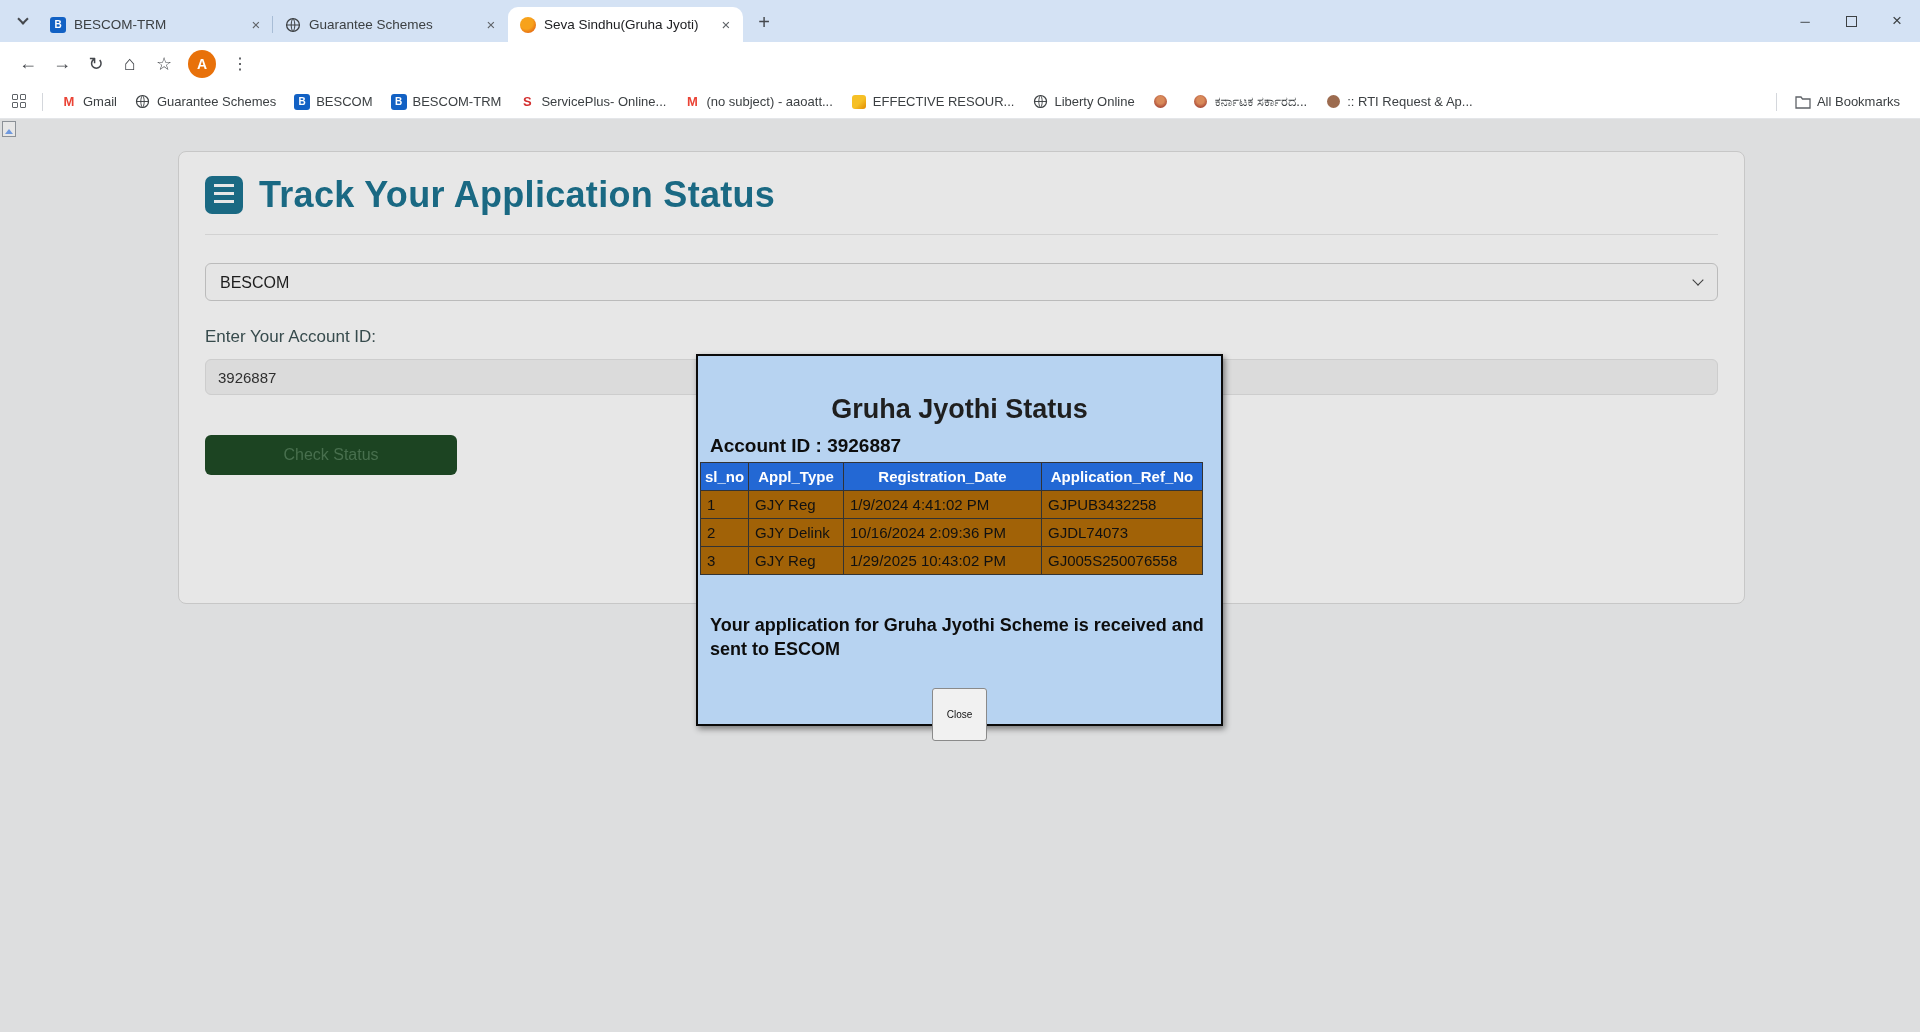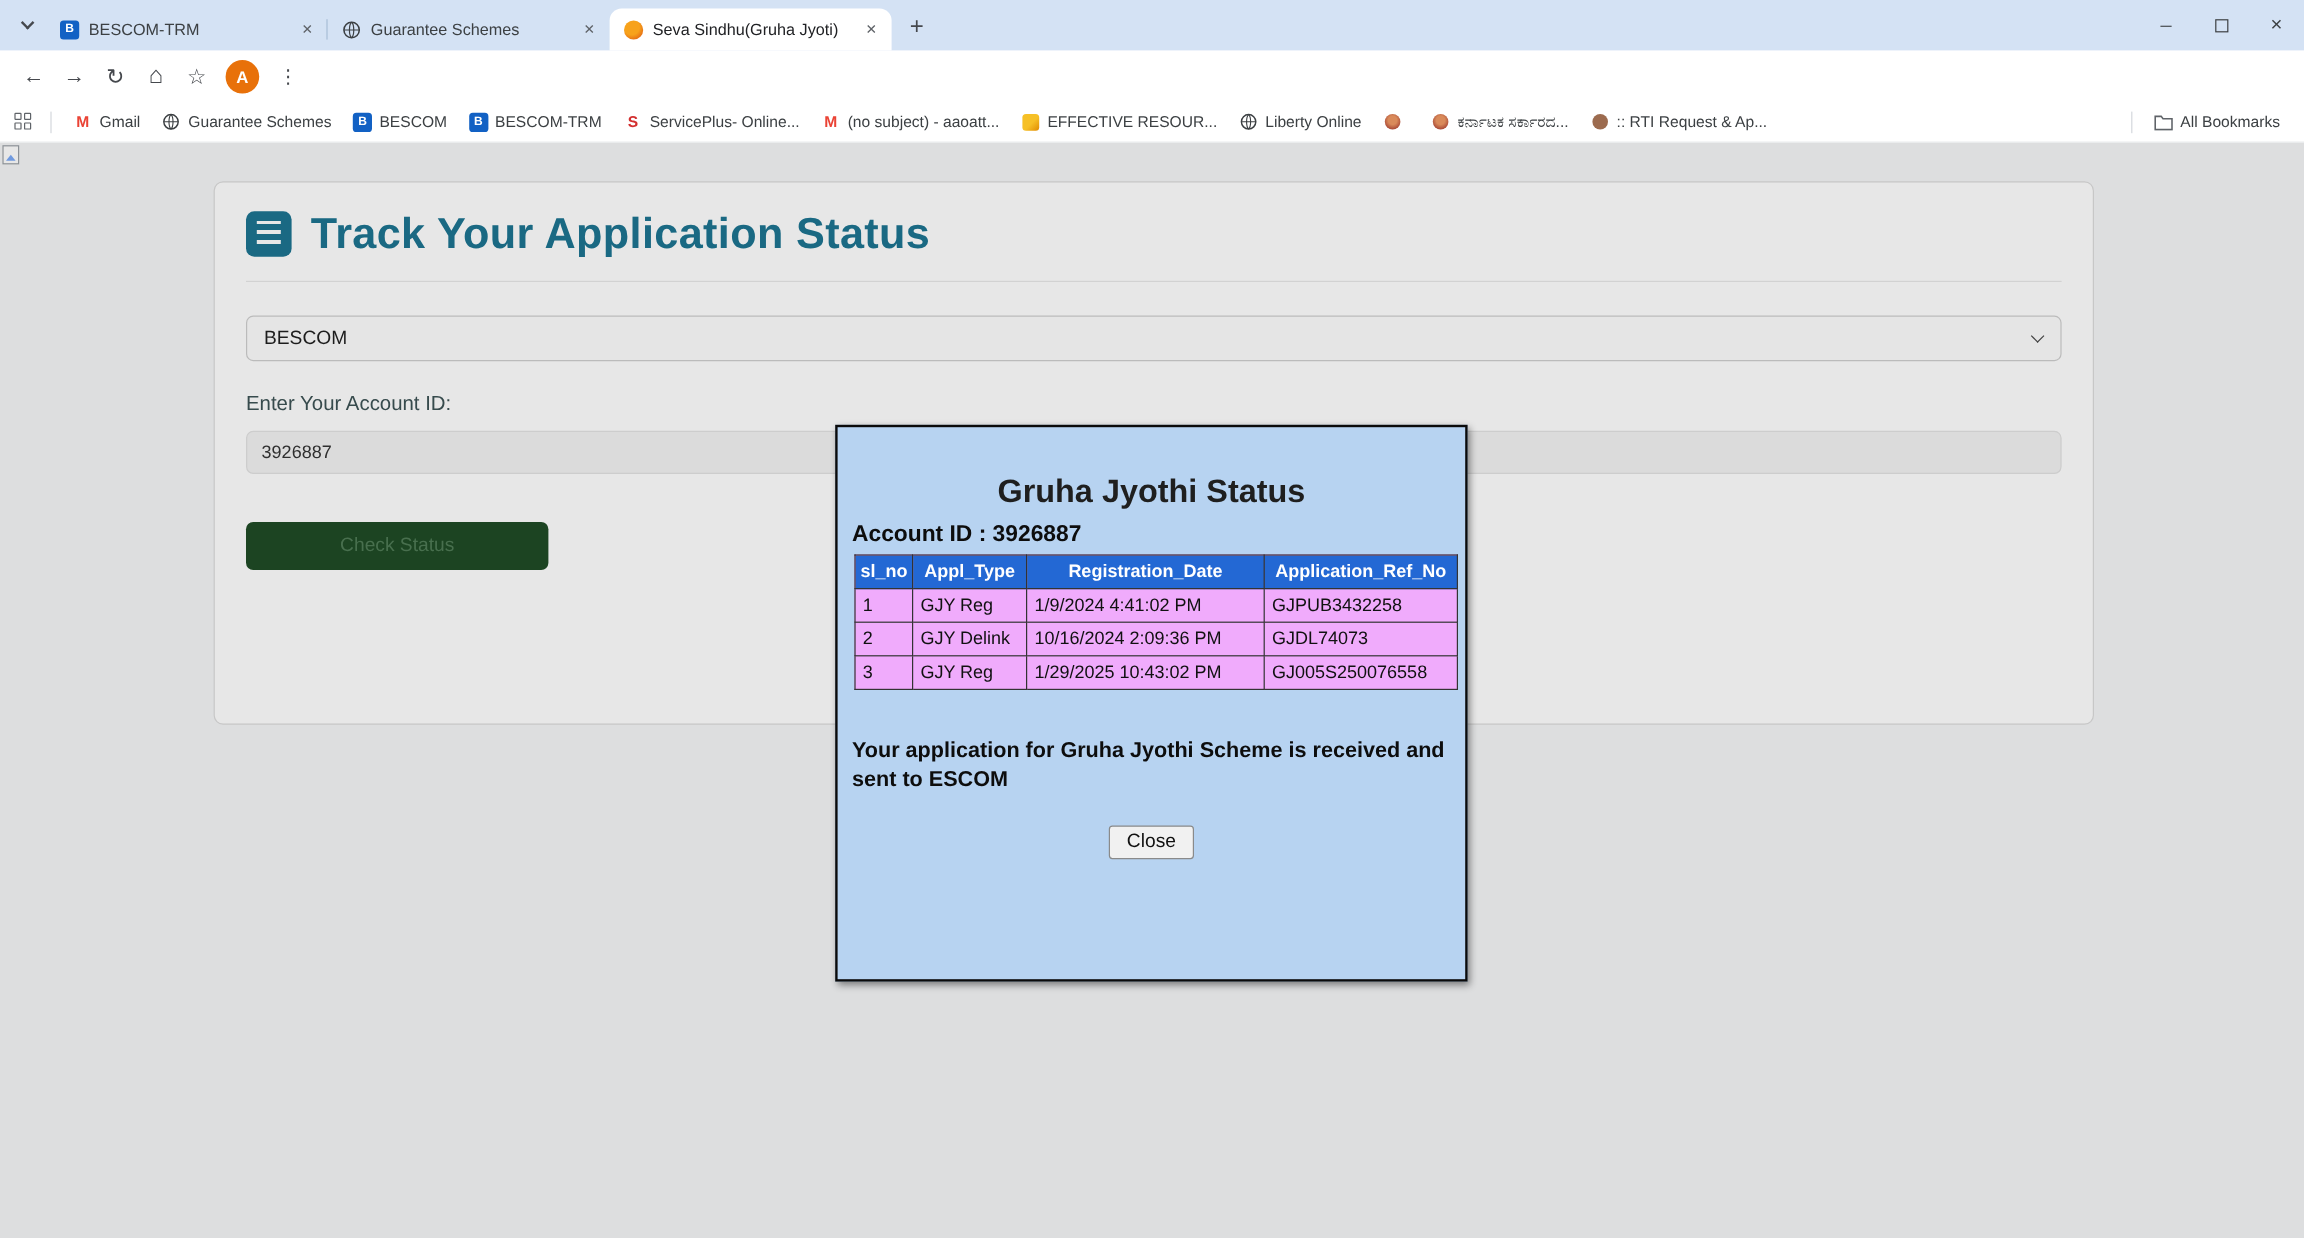--- a/index.html
+++ b/index.html
@@ -63,7 +63,7 @@
   .dim{position:absolute;inset:0;background:rgba(20,20,20,.10);z-index:2}
 
   
-  .modal{position:absolute;left:696px;top:235px;width:527px;height:464px;background:#b7d3f1;border:2px solid #0a0a0a;box-shadow:2px 3px 6px rgba(0,0,0,.45);z-index:3}
+  .modal{position:absolute;left:696px;top:235px;width:527px;height:372px;background:#b7d3f1;border:2px solid #0a0a0a;box-shadow:2px 3px 6px rgba(0,0,0,.45);z-index:3}
   .modal-title{margin-top:38px;text-align:center;font-size:27px;font-weight:bold;color:#1f1f1f}
   .account-line{margin:10px 12px 5px;font-size:19px;font-weight:bold;color:#0d0d0d}
   .status-table{border-collapse:collapse;margin:0 14px;width:calc(100% - 20px);background:#f0abfc;table-layout:fixed}

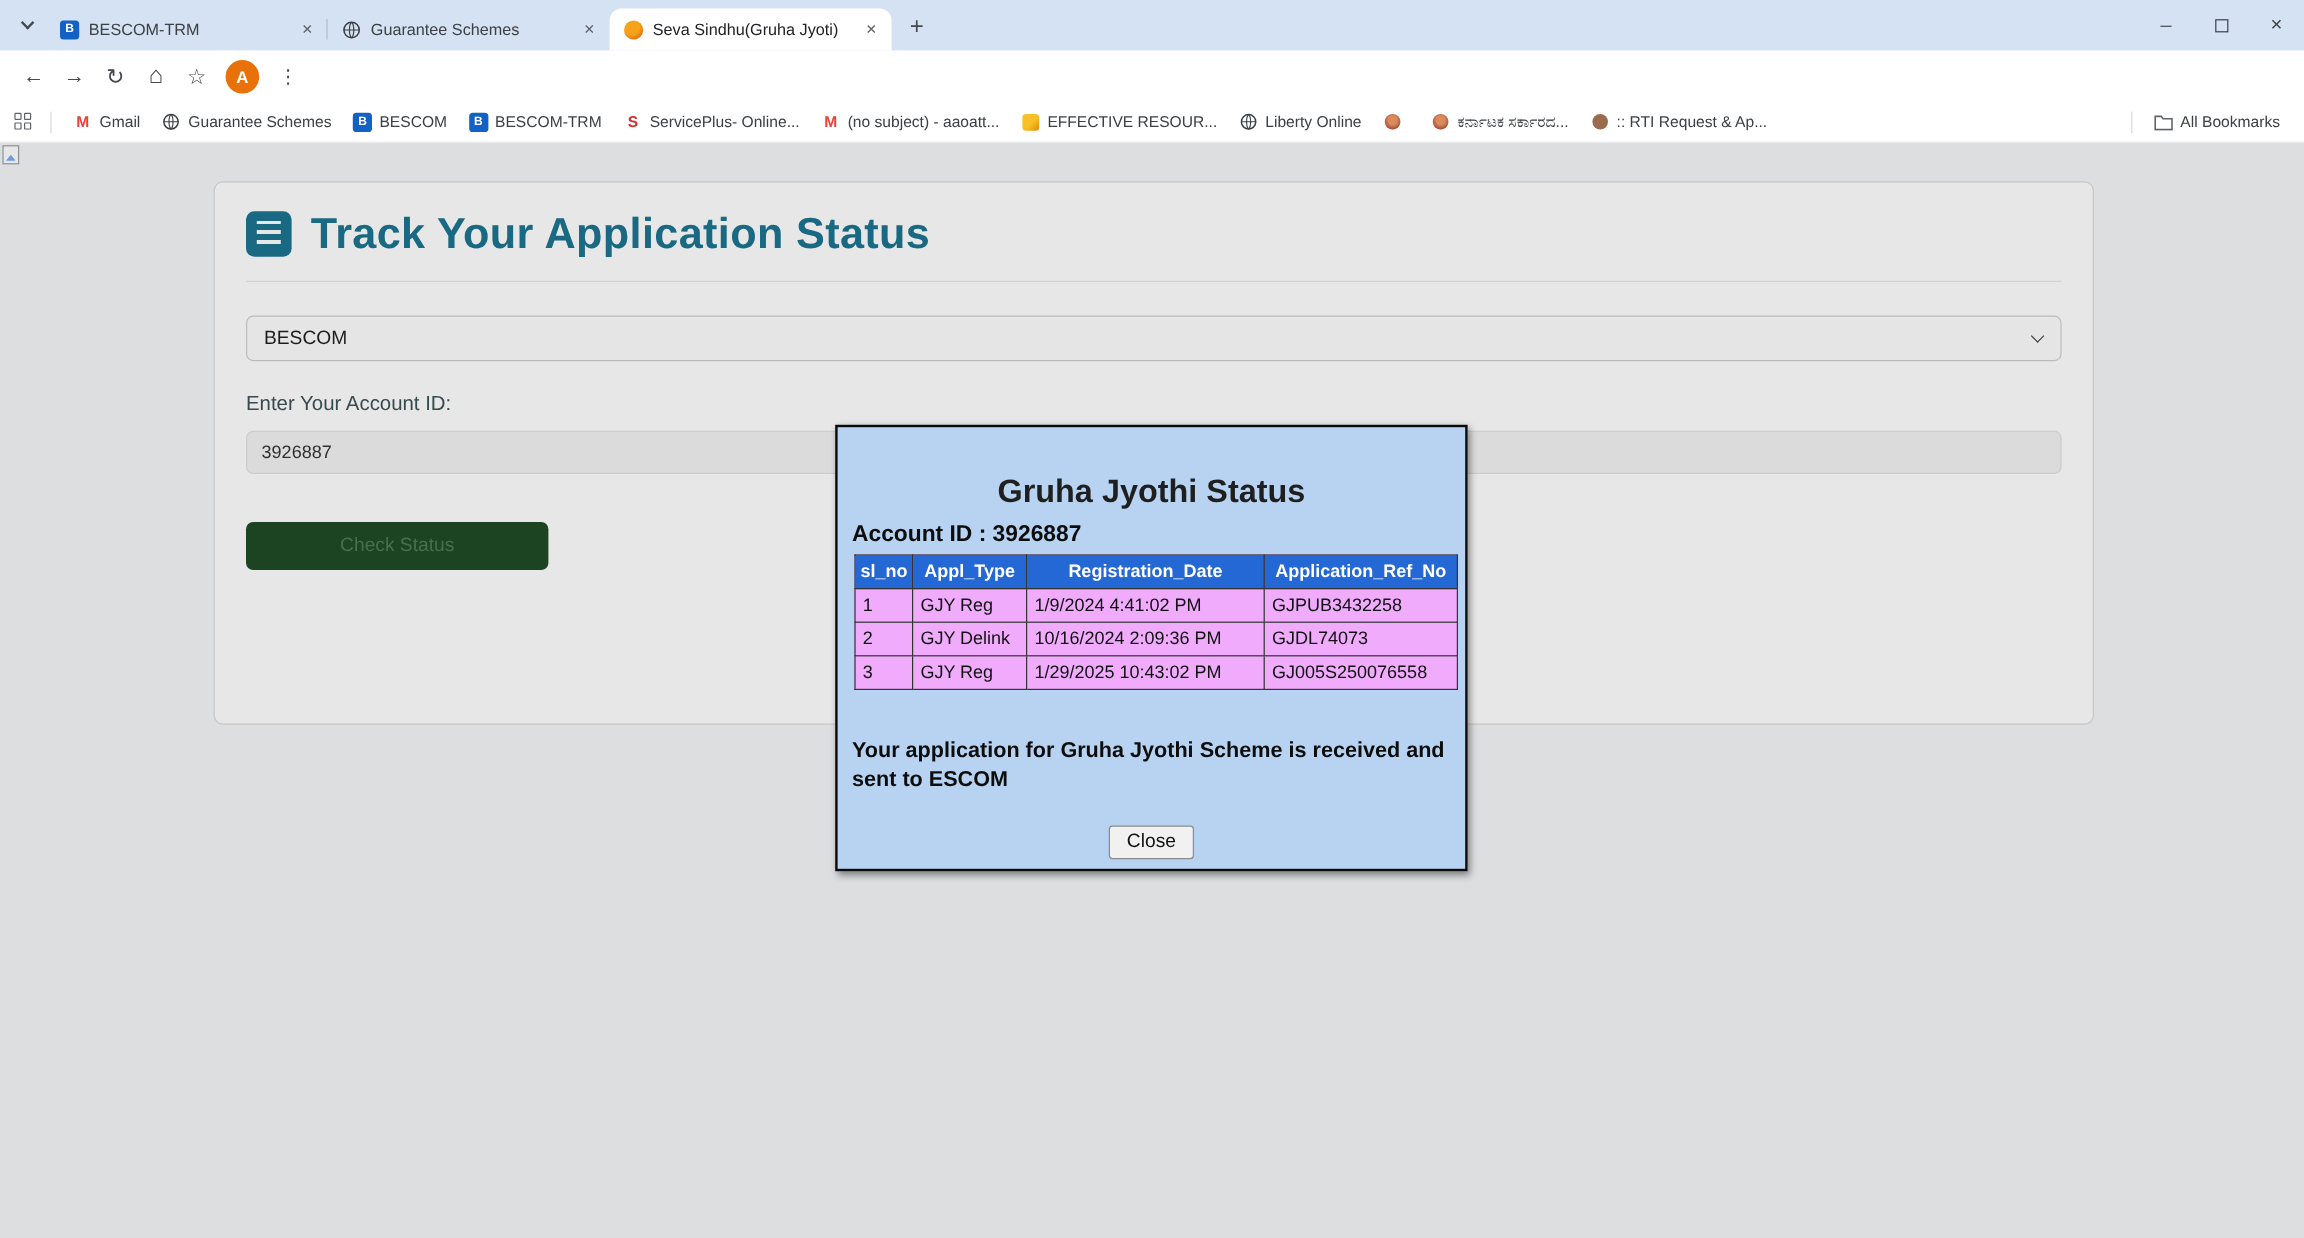--- a/index.html
+++ b/index.html
@@ -66,7 +66,7 @@
   .modal{position:absolute;left:696px;top:235px;width:527px;height:372px;background:#b7d3f1;border:2px solid #0a0a0a;box-shadow:2px 3px 6px rgba(0,0,0,.45);z-index:3}
   .modal-title{margin-top:38px;text-align:center;font-size:27px;font-weight:bold;color:#1f1f1f}
   .account-line{margin:10px 12px 5px;font-size:19px;font-weight:bold;color:#0d0d0d}
-  .status-table{border-collapse:collapse;margin:0 14px;width:calc(100% - 20px);background:#f0abfc;table-layout:fixed}
+  .status-table{border-collapse:collapse;margin:0 2px;width:calc(100% - 20px);background:#a16207;table-layout:fixed}
   .status-table th{background:#2368d4;color:#fff;font-weight:bold;padding:5px 4px;border:1px solid #333;font-size:15px;}
   .status-table th:first-child{text-align:left;padding-left:4px}
   .status-table td{padding:5px 6px;border:1px solid #333;color:#111;font-size:15px;overflow:hidden;white-space:nowrap}

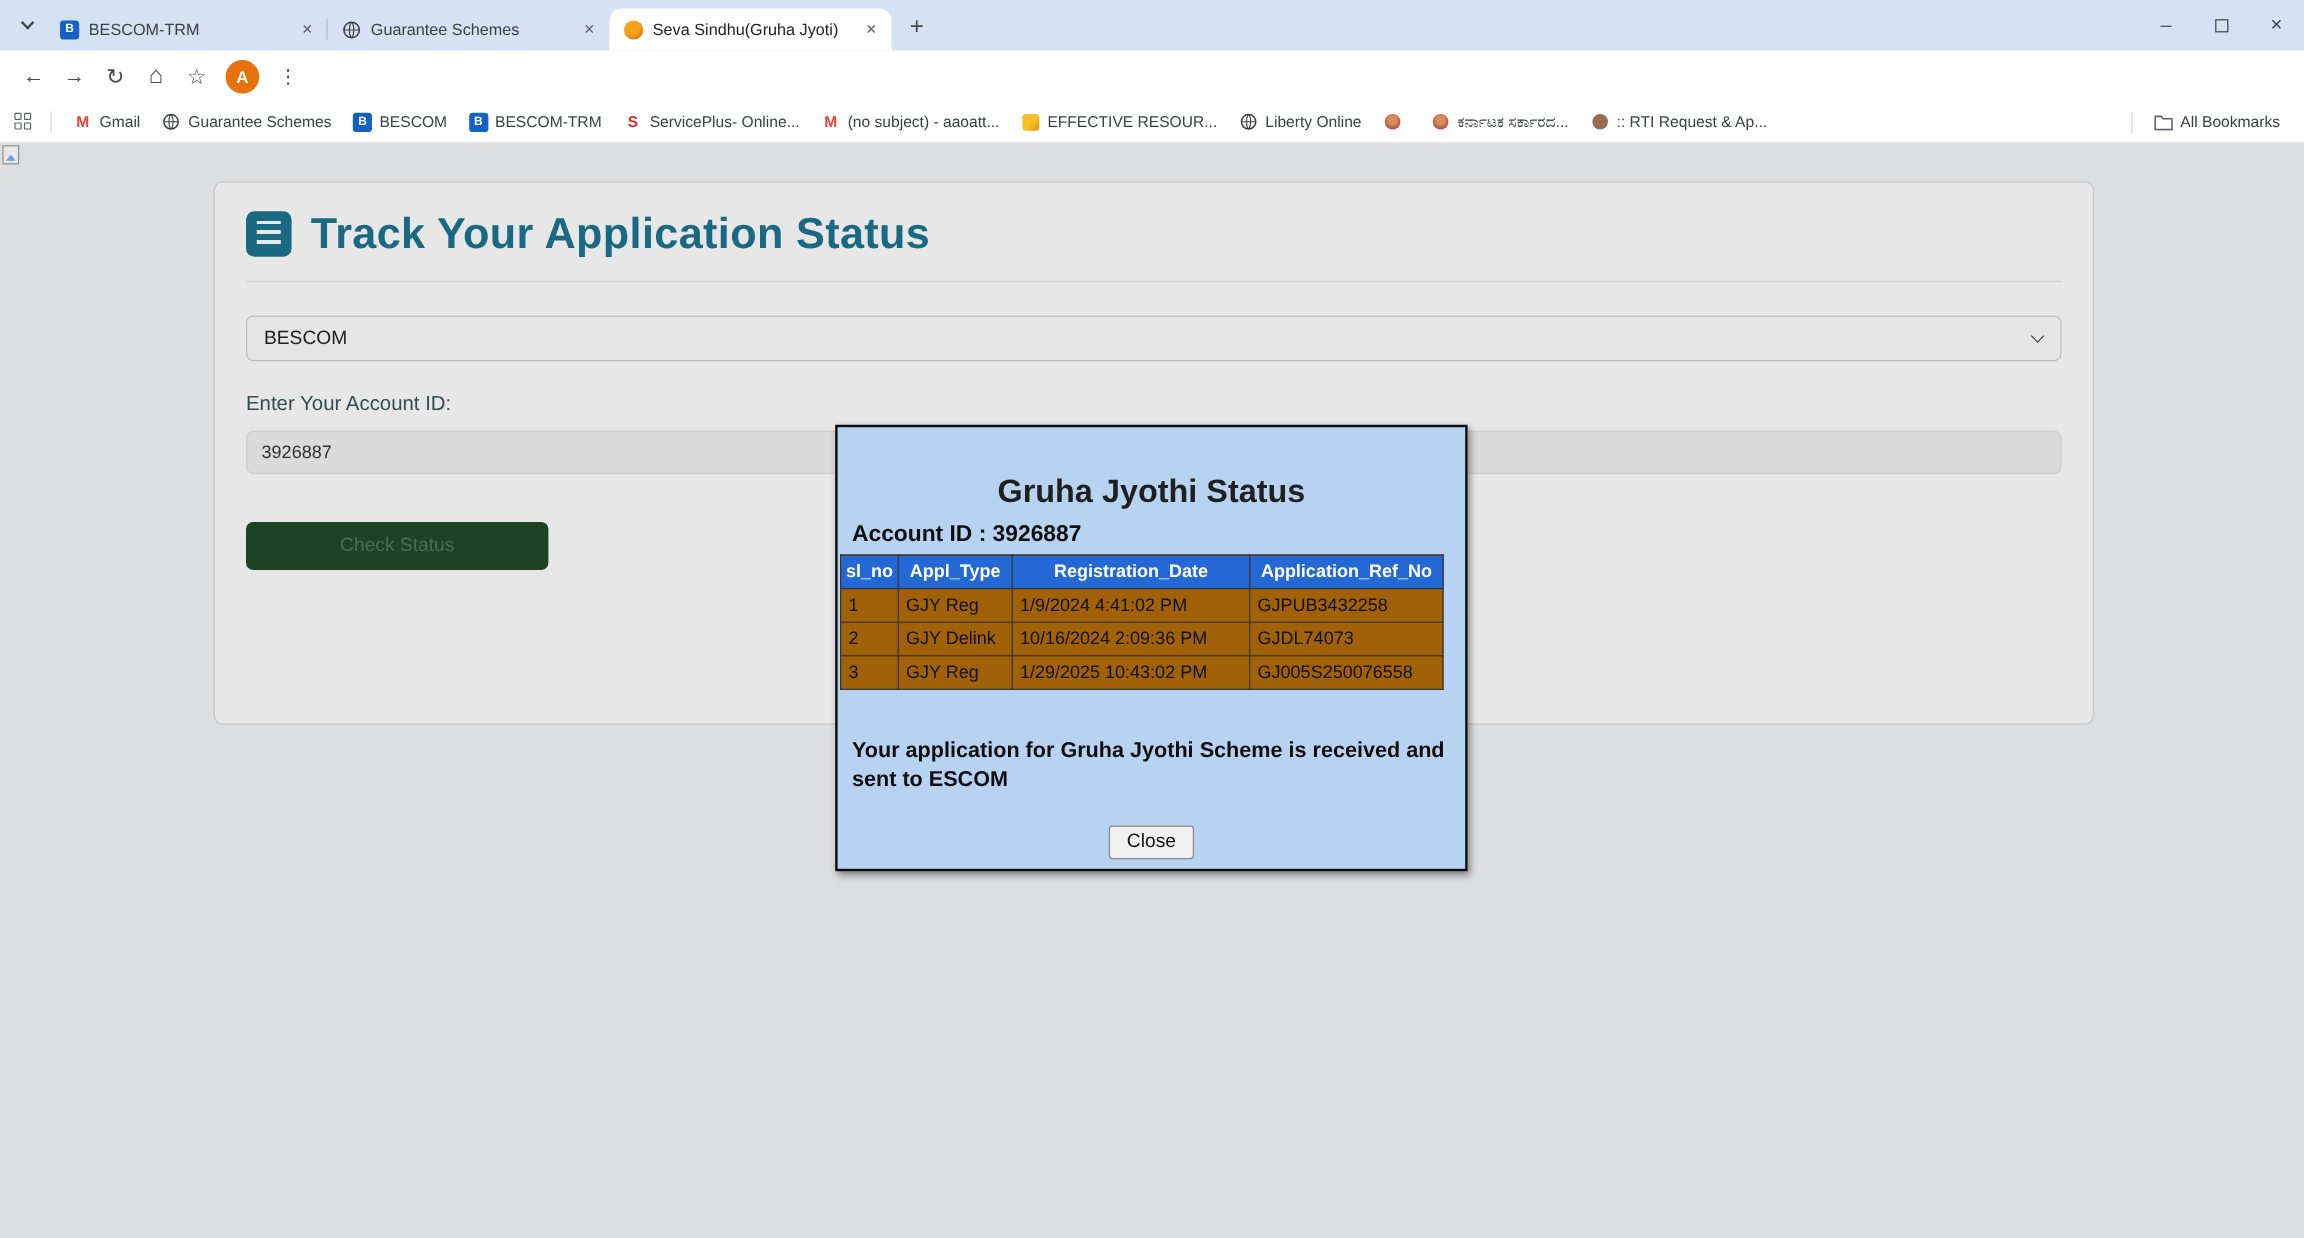--- a/index.html
+++ b/index.html
@@ -71,7 +71,7 @@
   .status-table th:first-child{text-align:left;padding-left:4px}
   .status-table td{padding:5px 6px;border:1px solid #333;color:#111;font-size:15px;overflow:hidden;white-space:nowrap}
   .modal-msg{margin:38px 12px 0;font-size:18px;font-weight:bold;color:#0d0d0d;line-height:1.35;max-width:500px}
-  .close-btn{display:block;margin:26px auto 0;padding:4px 14px;font-size:16px;background:#f1f1f1;border:1px solid #8a8a8a;border-radius:3px;color:#111;font-family:"Liberation Sans",sans-serif;cursor:pointer}
+  .close-btn{display:block;margin:26px auto 0;padding:20px 14px;font-size:10px;background:#f1f1f1;border:1px solid #8a8a8a;border-radius:3px;color:#111;font-family:"Liberation Sans",sans-serif;cursor:pointer}
 </style>
 </head>
 <body>

